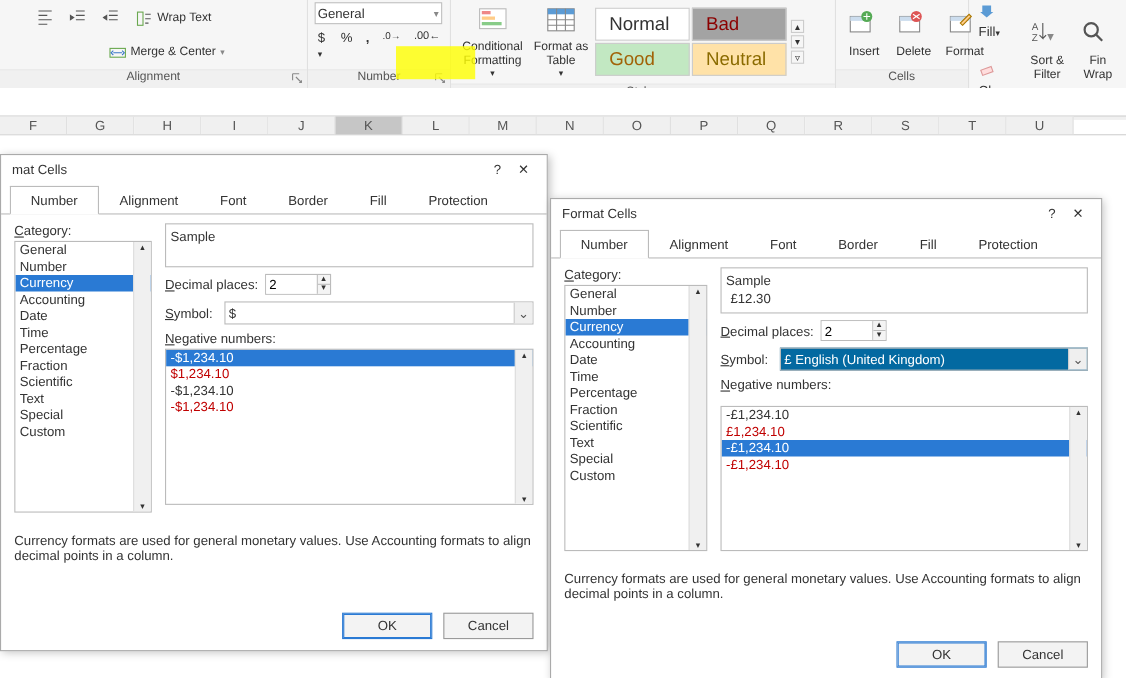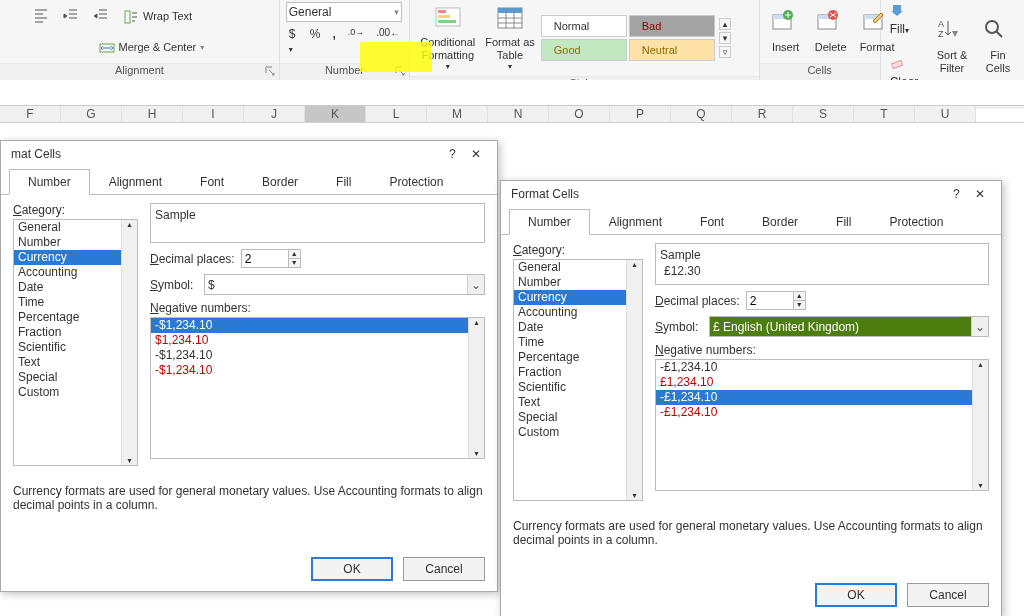--- a/index.html
+++ b/index.html
@@ -51,7 +51,7 @@
 .btn.def{border:1px solid #2a7ad4;box-shadow:inset 0 0 0 1px #2a7ad4}
 .fieldset{border:1px solid #bbb;padding:4px}
 .fieldset-label{background:#fff;margin-top:-12px;margin-left:-2px;display:inline-block;padding:0 2px;font-size:12px}
-.cell-style{border:1px solid #ccc;padding:4px 12px;font-size:11px;min-width:60px}
+.cell-style{border:1px solid #ccc;padding:4px 12px;font-size:17px;min-width:60px}
 .style-normal{background:#fff}
 .style-bad{background:#a3a3a3;color:#8b0000}
 .style-good{background:#c2e8c2;color:#a16207}

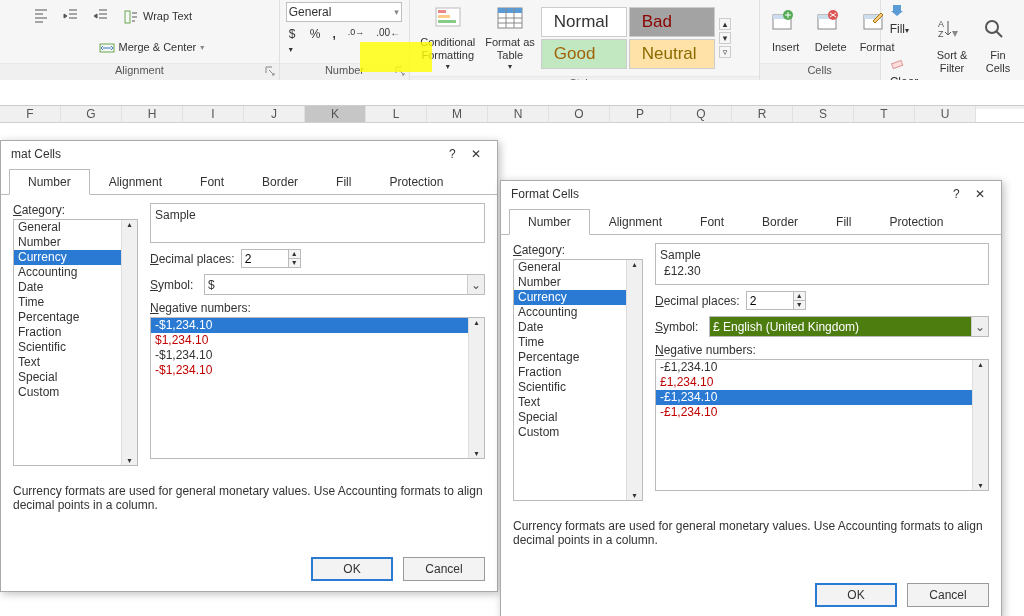--- a/index.html
+++ b/index.html
@@ -243,7 +243,7 @@
             </svg>
           </span>
         <span style="white-space:pre">Fin
-Cells</span>
+Wrap</span>
       </div>
     </div>
     <div class="ribbon-group-label">Editing</div>

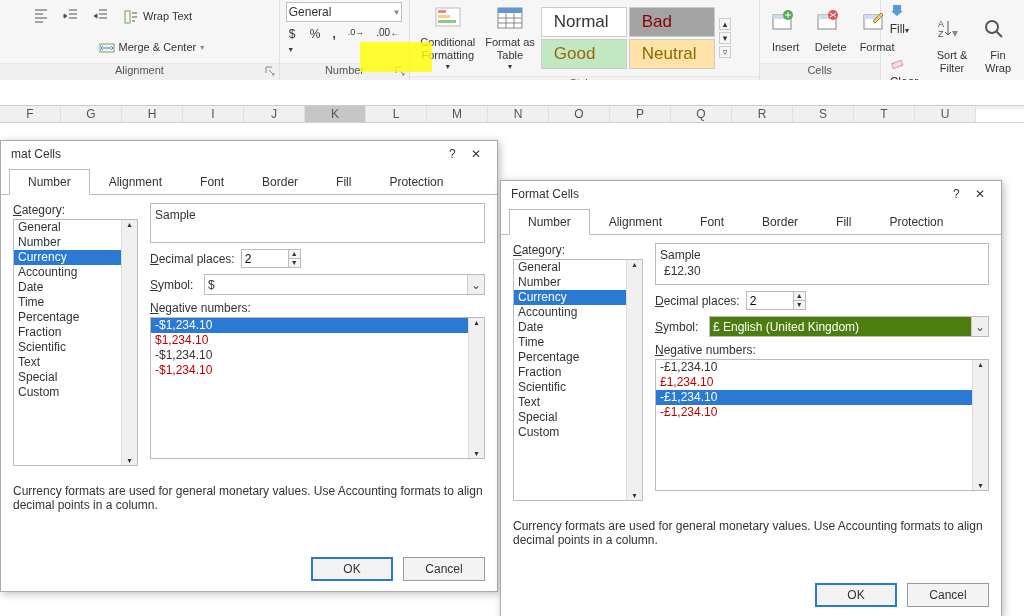--- a/index.html
+++ b/index.html
@@ -44,7 +44,7 @@
 .spin .btns{display:flex;flex-direction:column;border-left:1px solid #bbb}
 .spin .btns span{font-size:7px;line-height:8px;padding:0 2px;border-bottom:1px solid #bbb;background:#f4f4f4}
 .dropdown{display:inline-flex;align-items:center;justify-content:space-between;border:1px solid #bbb;background:#fff;height:19px;padding:0 3px;font-size:12px;flex:1}
-.dropdown.sel{background:#4d7c0f;color:#fff}
+.dropdown.sel{background:#0369a1;color:#fff}
 .dropdown .dd-arrow{background:#efefef;border-left:1px solid #ccc;padding:0 3px;color:#555;margin:-1px -3px -1px 4px;height:19px;display:flex;align-items:center}
 .btn-row{position:absolute;right:12px;bottom:10px;display:flex;gap:10px}
 .btn{border:1px solid #9a9a9a;background:#f3f3f3;padding:4px 0;width:80px;text-align:center;font-size:12px;cursor:default}

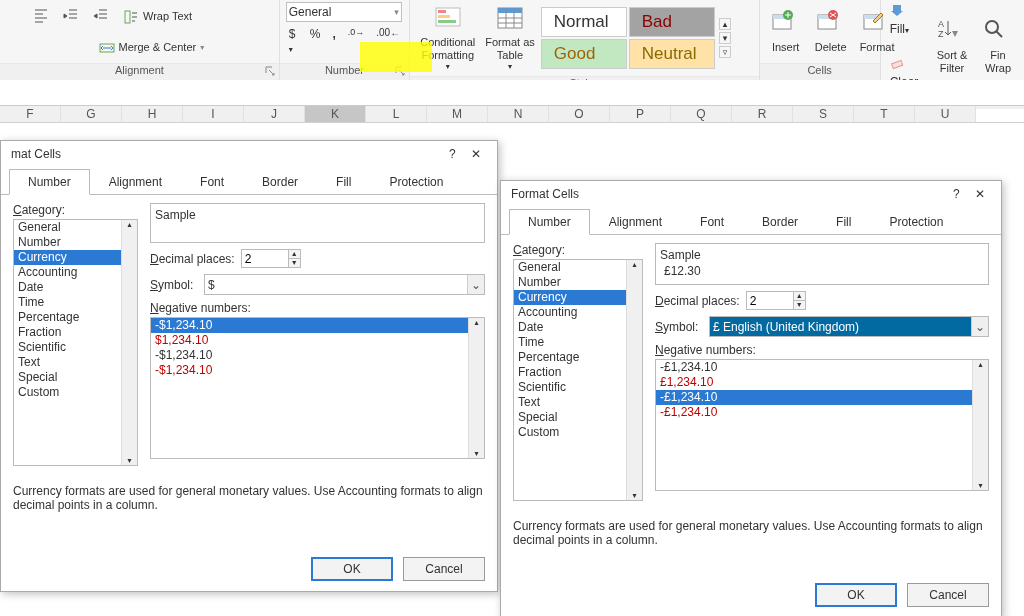--- a/index.html
+++ b/index.html
@@ -420,7 +420,7 @@
           </div>
         </div>
         <div class="lbl-u">Negative numbers:</div>
-        <div class="listbox" style="height:130px;margin-top:2px" id="neglist2">
+        <div class="listbox" style="height:130px;margin-top:12px" id="neglist2">
           <div class="item">-£1,234.10</div>
             <div class="item red">£1,234.10</div>
             <div class="item sel">-£1,234.10</div>

